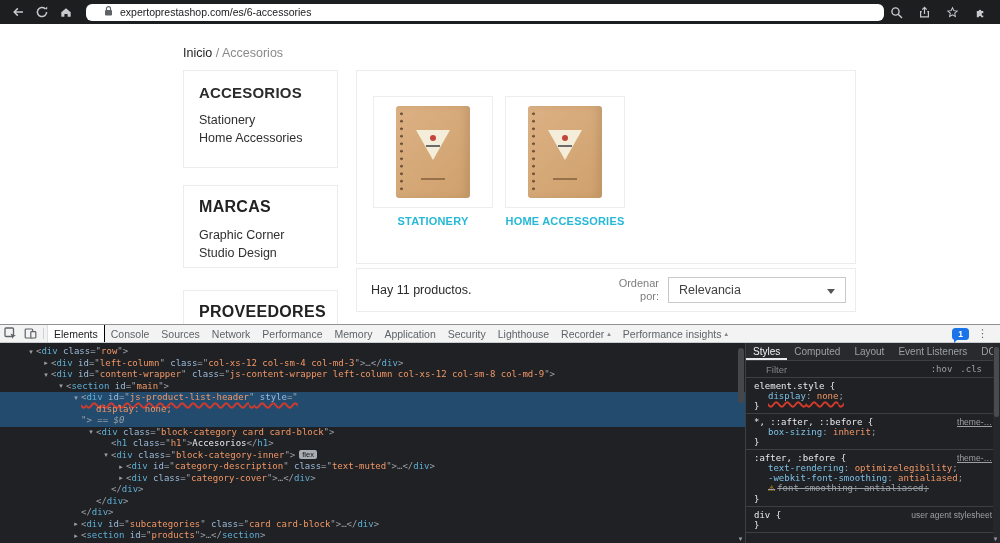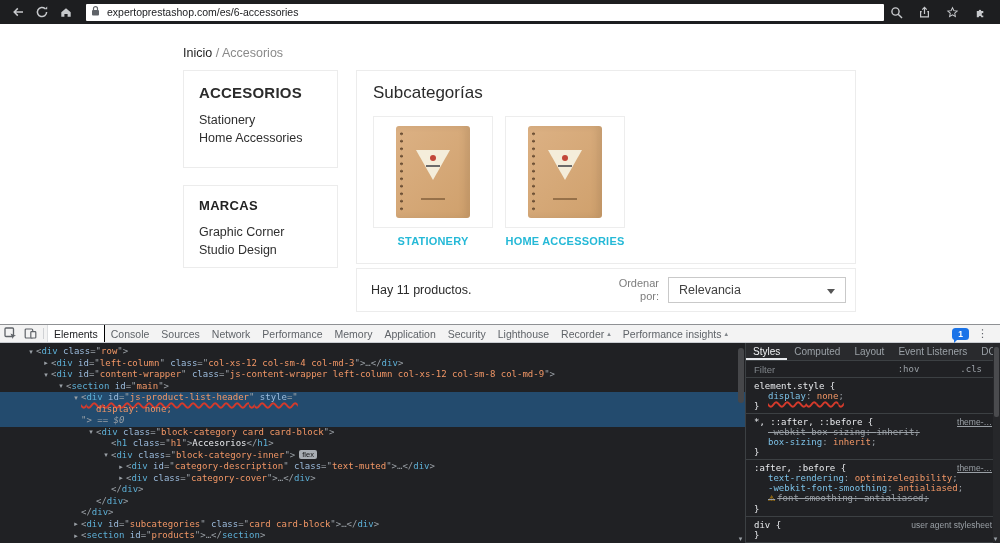--- a/index.html
+++ b/index.html
@@ -11,8 +11,8 @@
   .browser-bar { position:absolute; top:0; left:0; width:1000px; height:24px; background:#1d1e20;
                  display:flex; align-items:center; padding:0 8px; gap:4px; }
   .nav-btn { width:20px; height:20px; display:flex; align-items:center; justify-content:center; flex:0 0 auto; }
-  .addr-pill { height:17px; width:810px; margin-left:6px; background:#ffffff; border-radius:1px;
-               display:flex; align-items:center; gap:6px; padding:0 4px; overflow:hidden; }
+  .addr-pill { height:17px; width:810px; margin-left:6px; background:#ffffff; border-radius:6px;
+               display:flex; align-items:center; gap:6px; padding:0 17px; overflow:hidden; }
   .addr-url { font-size:10.5px; color:#202124; white-space:nowrap; }
   .bar-right { margin-left:auto; display:flex; align-items:center; gap:12px; padding-right:4px; }
   .bar-right .nav-btn { width:16px; height:16px; }

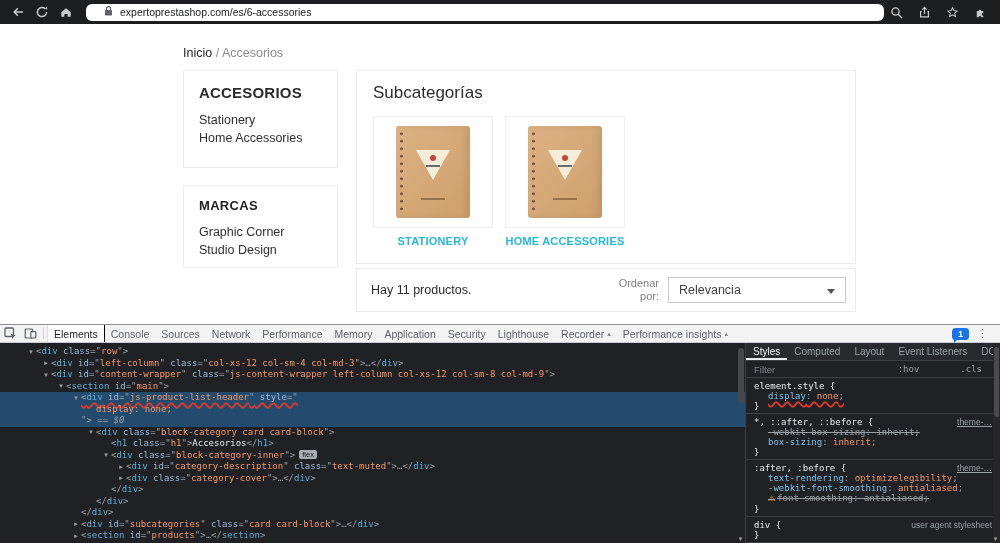--- a/index.html
+++ b/index.html
@@ -207,7 +207,6 @@
 
 
     <div class="card main-card">
-      <div class="sub-title">Subcategorías</div>
       <div class="tiles">
           <div class="tile">
             <div class="tile-img">

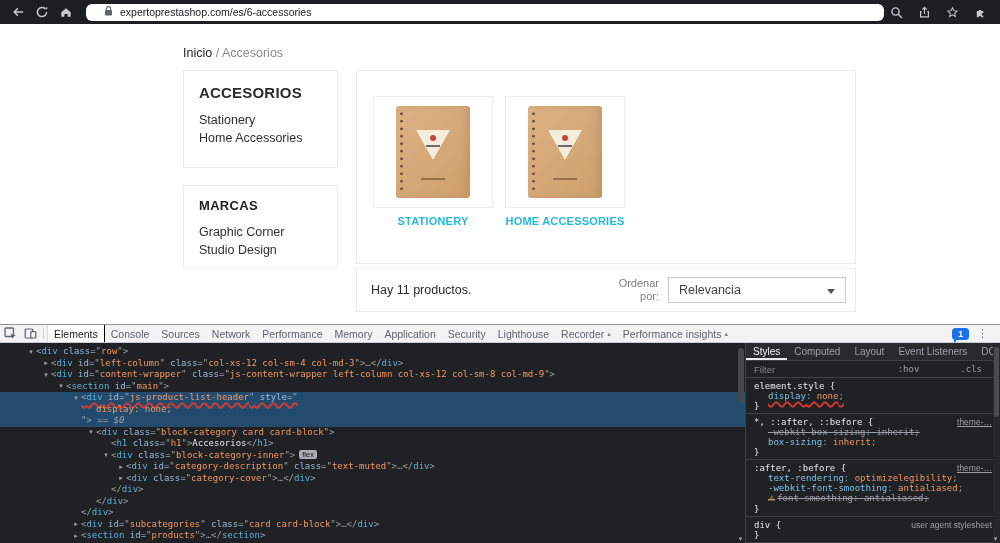--- a/index.html
+++ b/index.html
@@ -26,7 +26,7 @@
   .card-brand { left:183px; top:161px; width:155px; height:83px; padding:12px 15px; }
   .card-sup   { left:183px; top:266px; width:155px; height:48px; padding:12px 15px; }
   .cat-title { font-size:15px; font-weight:700; color:#2b2b2b; letter-spacing:.2px; }
-  .small-title { font-size:13px; font-weight:700; color:#222; letter-spacing:.3px; }
+  .small-title { font-size:16px; font-weight:700; color:#222; letter-spacing:.3px; }
   .side-links { margin-top:12px; display:flex; flex-direction:column; gap:4px; }
   .side-link { font-size:12.5px; color:#2f2f2f; cursor:pointer; }
   .main-card { left:356px; top:46px; width:500px; height:194px; padding:12px 16px; }

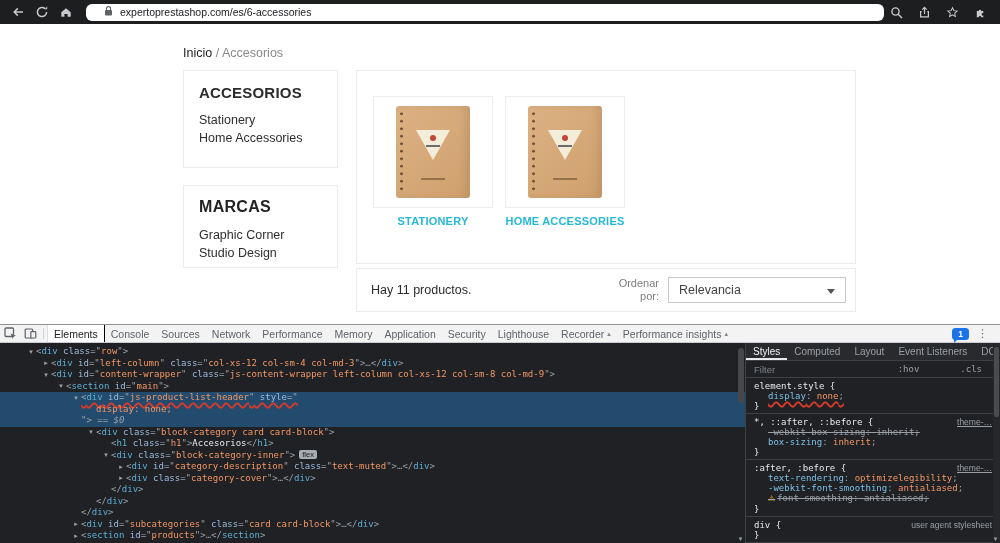--- a/index.html
+++ b/index.html
@@ -205,6 +205,9 @@
         </div>
     </div>
 
+    <div class="card card-sup">
+      <div class="small-title">PROVEEDORES</div>
+    </div>
 
     <div class="card main-card">
       <div class="tiles">

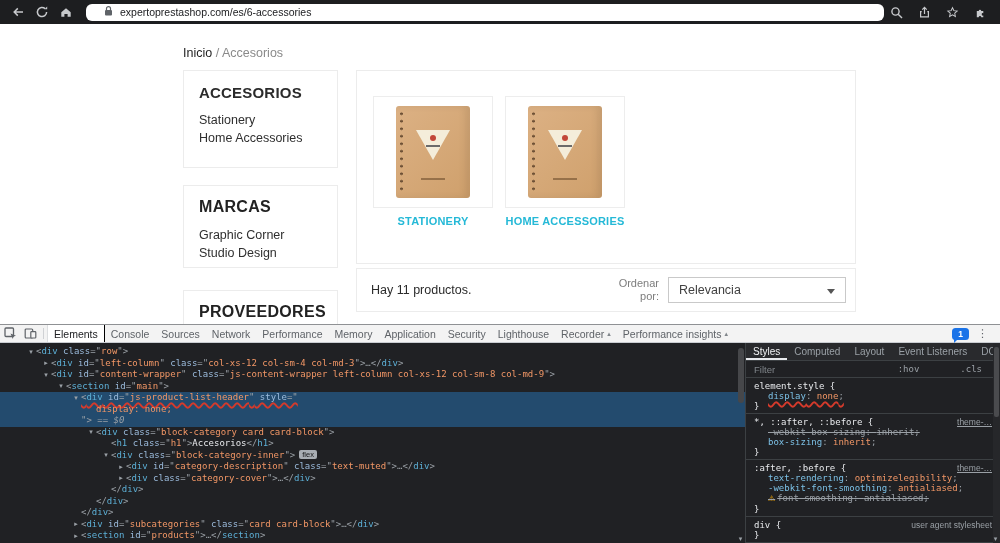--- a/index.html
+++ b/index.html
@@ -104,7 +104,7 @@
   .sp-tab { font-size:10px; color:#9aa0a6; padding:0 7px; display:flex; align-items:center; cursor:pointer; white-space:nowrap; }
   .sp-tab.active { color:#f1f3f4; box-shadow:inset 0 -2px 0 #e8eaed; }
   .sp-filter { height:17px; border-bottom:1px solid #3c4043; display:flex; align-items:center; padding:0 8px; }
-  .sp-filter .flt { color:#80868b; font-size:9.5px; font-family:"Liberation Sans",sans-serif; cursor:text; }
+  .sp-filter .flt { color:#80868b; font-size:9.5px; font-family:"Liberation Sans",sans-serif; cursor:text;margin-left:12px; }
   .sp-filter .sp-right { margin-left:auto; display:flex; gap:8px; color:#9aa0a6; font-size:9px; padding-right:10px; }
   .sp-filter .sp-right span { cursor:pointer;margin-left:33px; }
   .sp-rules { flex:1; overflow:hidden; font-size:9px; line-height:10px; }

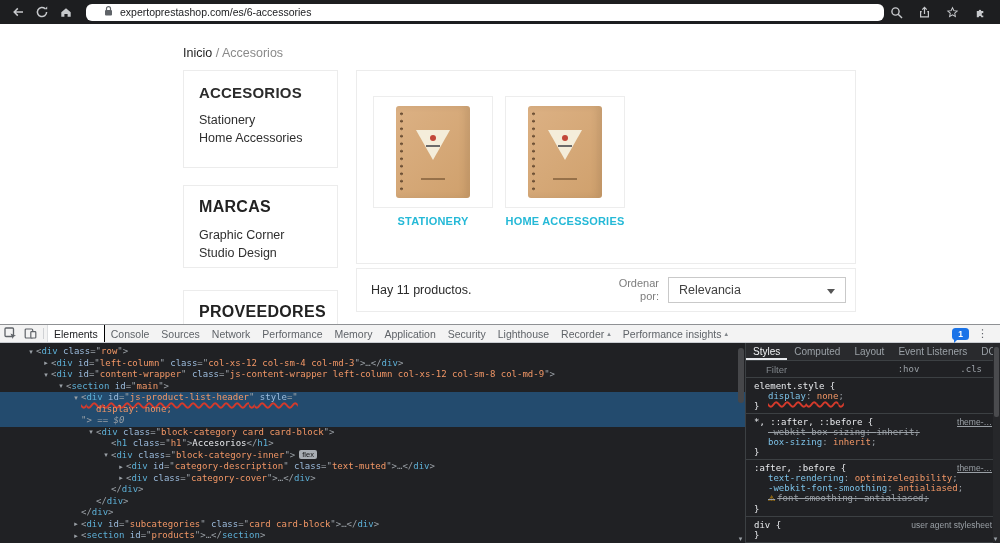--- a/index.html
+++ b/index.html
@@ -106,7 +106,7 @@
   .sp-filter { height:17px; border-bottom:1px solid #3c4043; display:flex; align-items:center; padding:0 8px; }
   .sp-filter .flt { color:#80868b; font-size:9.5px; font-family:"Liberation Sans",sans-serif; cursor:text;margin-left:12px; }
   .sp-filter .sp-right { margin-left:auto; display:flex; gap:8px; color:#9aa0a6; font-size:9px; padding-right:10px; }
-  .sp-filter .sp-right span { cursor:pointer;margin-left:33px; }
+  .sp-filter .sp-right span { cursor:pointer; }
   .sp-rules { flex:1; overflow:hidden; font-size:9px; line-height:10px; }
   .rule { padding:3px 8px 2px 8px; border-bottom:1px solid #3c4043; }
   .rule-head { display:flex; }

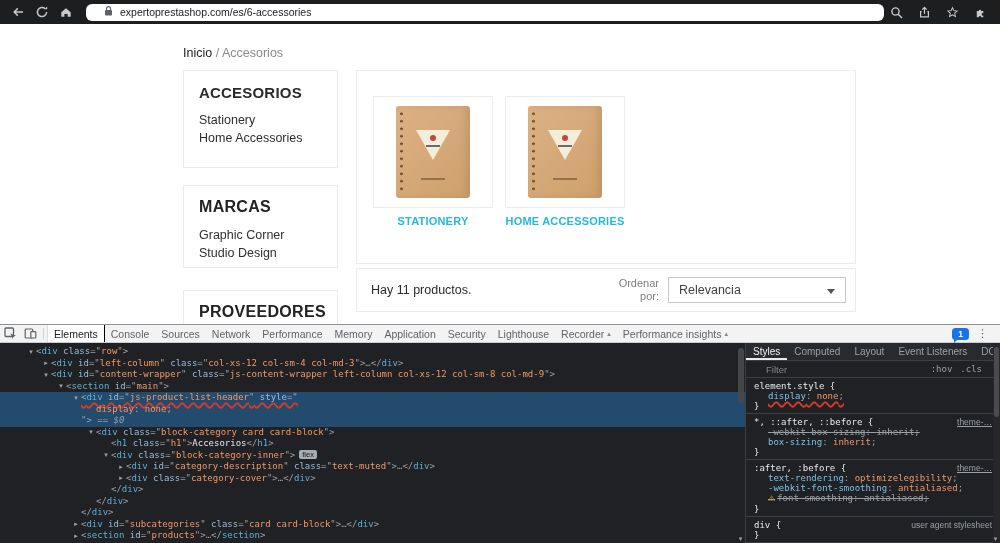--- a/index.html
+++ b/index.html
@@ -366,7 +366,6 @@
                 <span class="sel-text">*, ::after, ::before {</span>
                 <span class="rule-link lnk">theme-…</span>
               </div>
-              <div class="prop struck"><span class="pn">-webkit-box-sizing</span><span class="pp">: </span><span class="pv">inherit</span><span class="pp">;</span></div>
               <div class="prop"><span class="pn">box-sizing</span><span class="pp">: </span><span class="pv">inherit</span><span class="pp">;</span></div>
               <div class="rbrace">}</div>
             </div>

